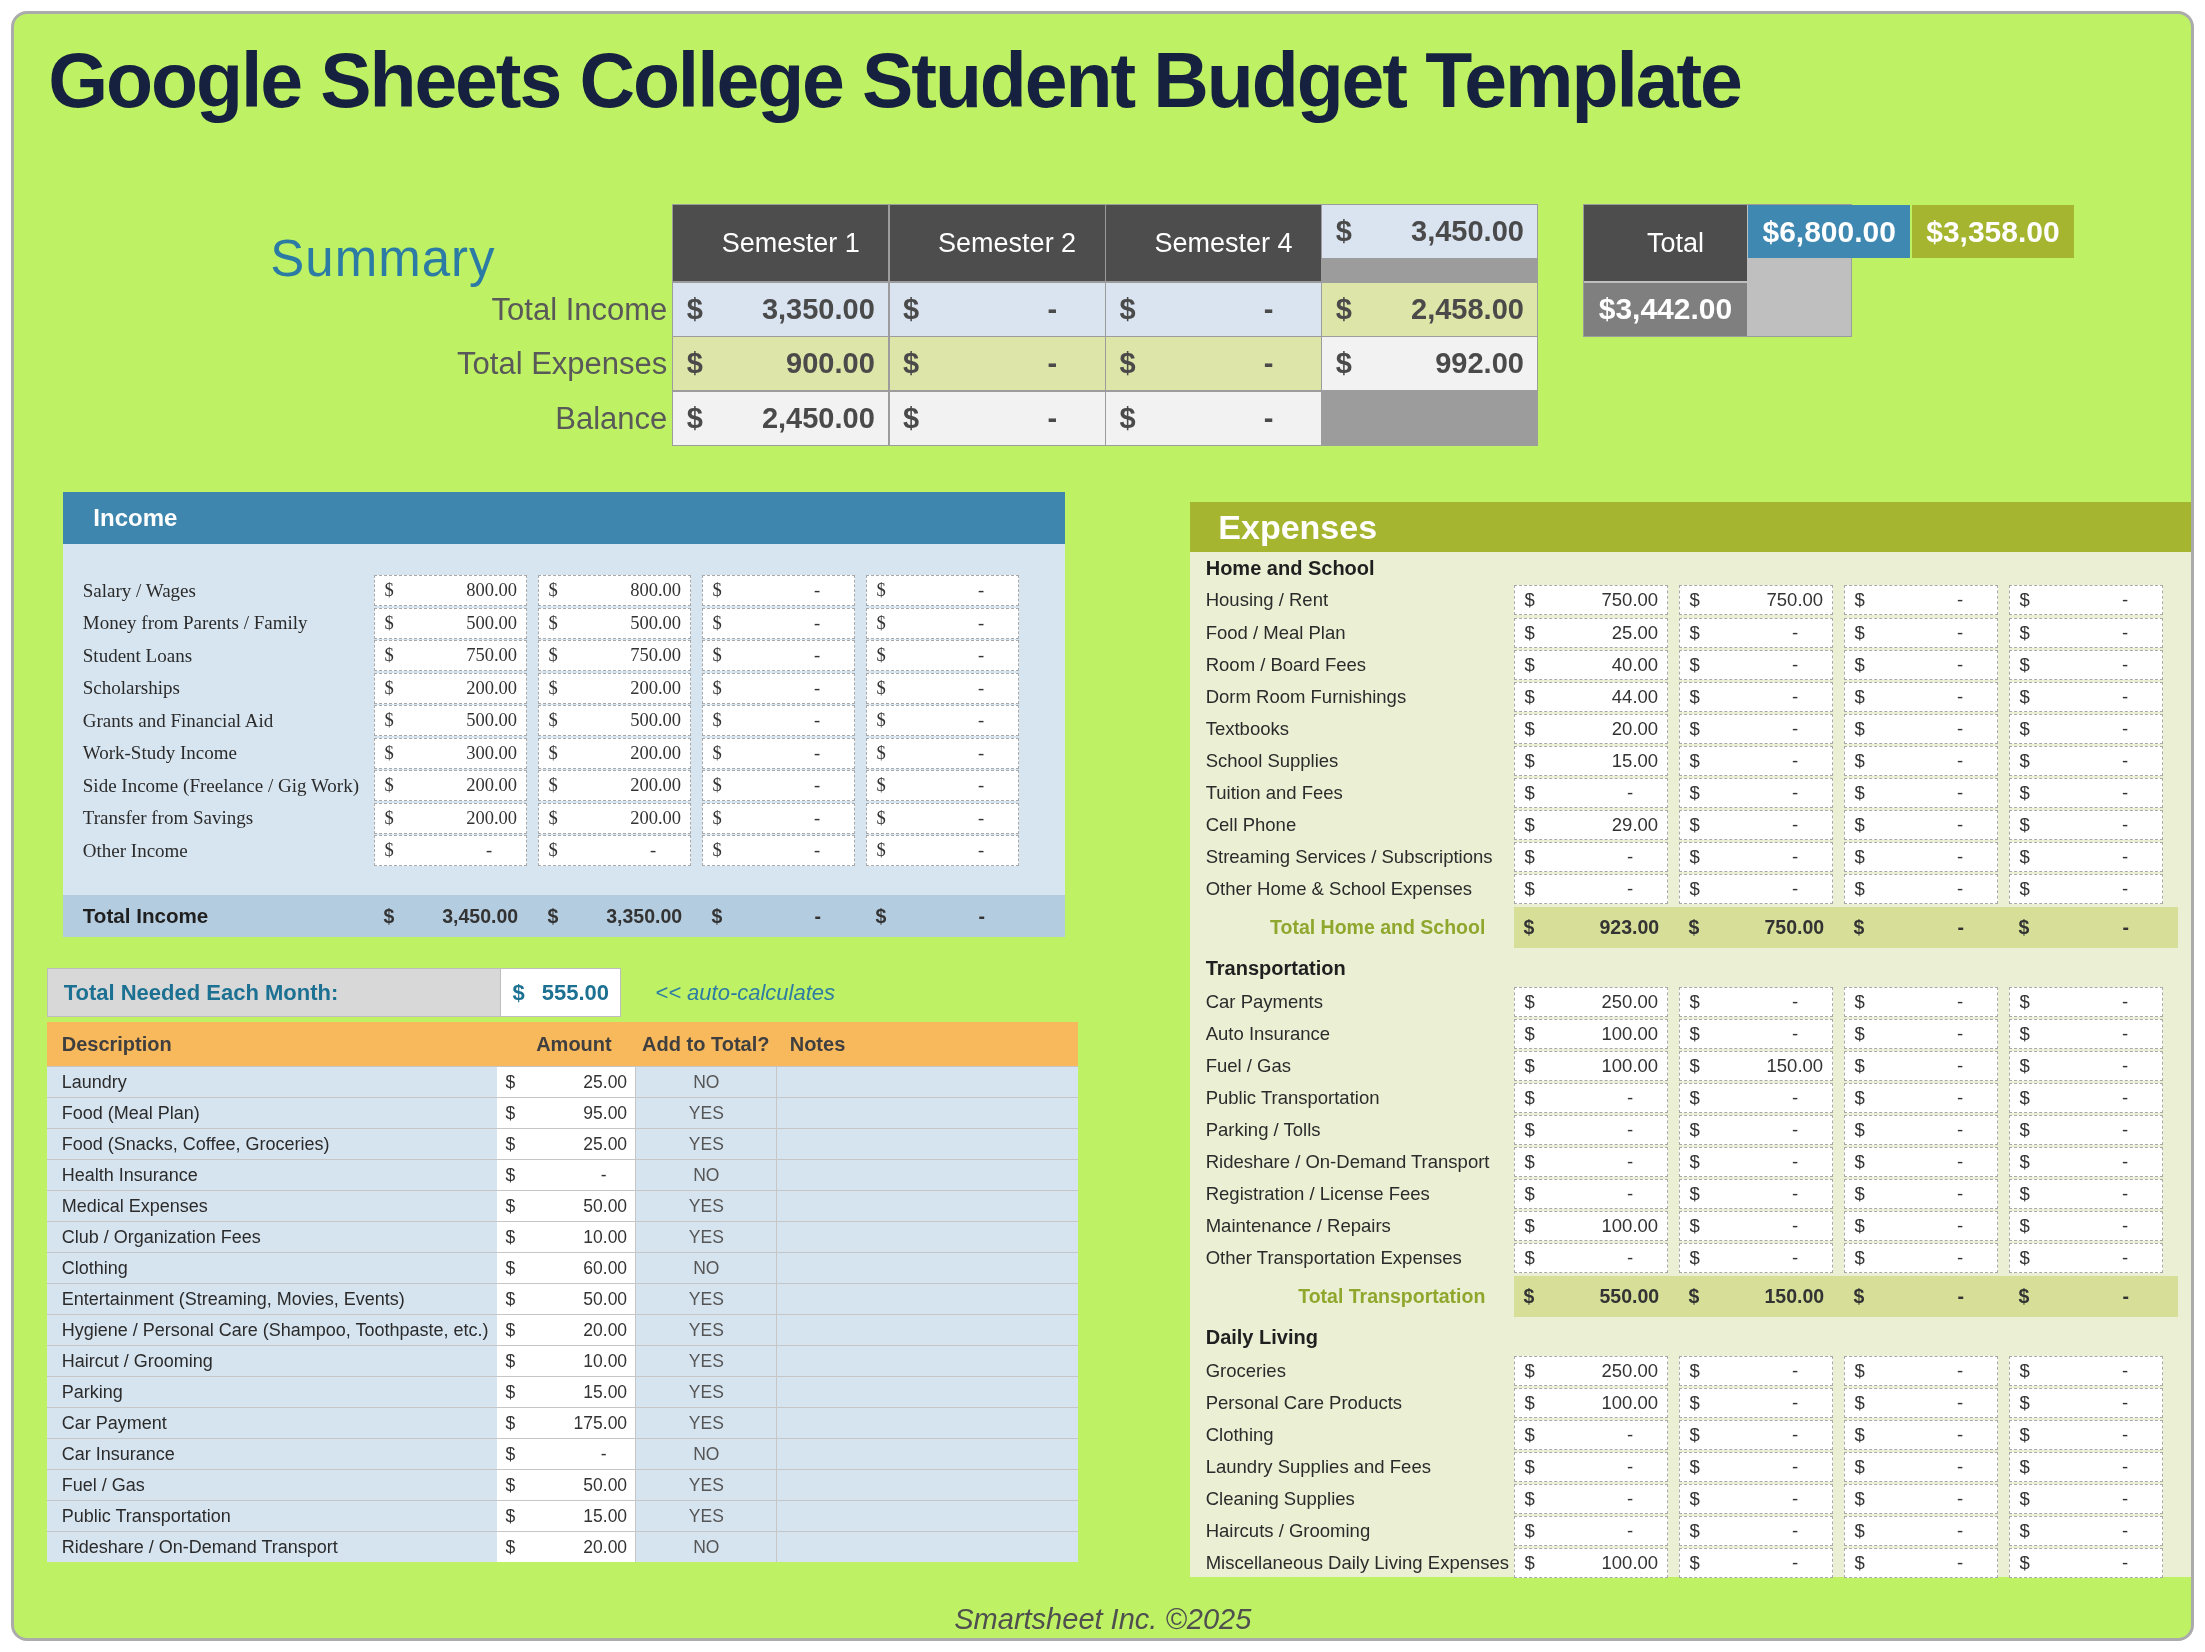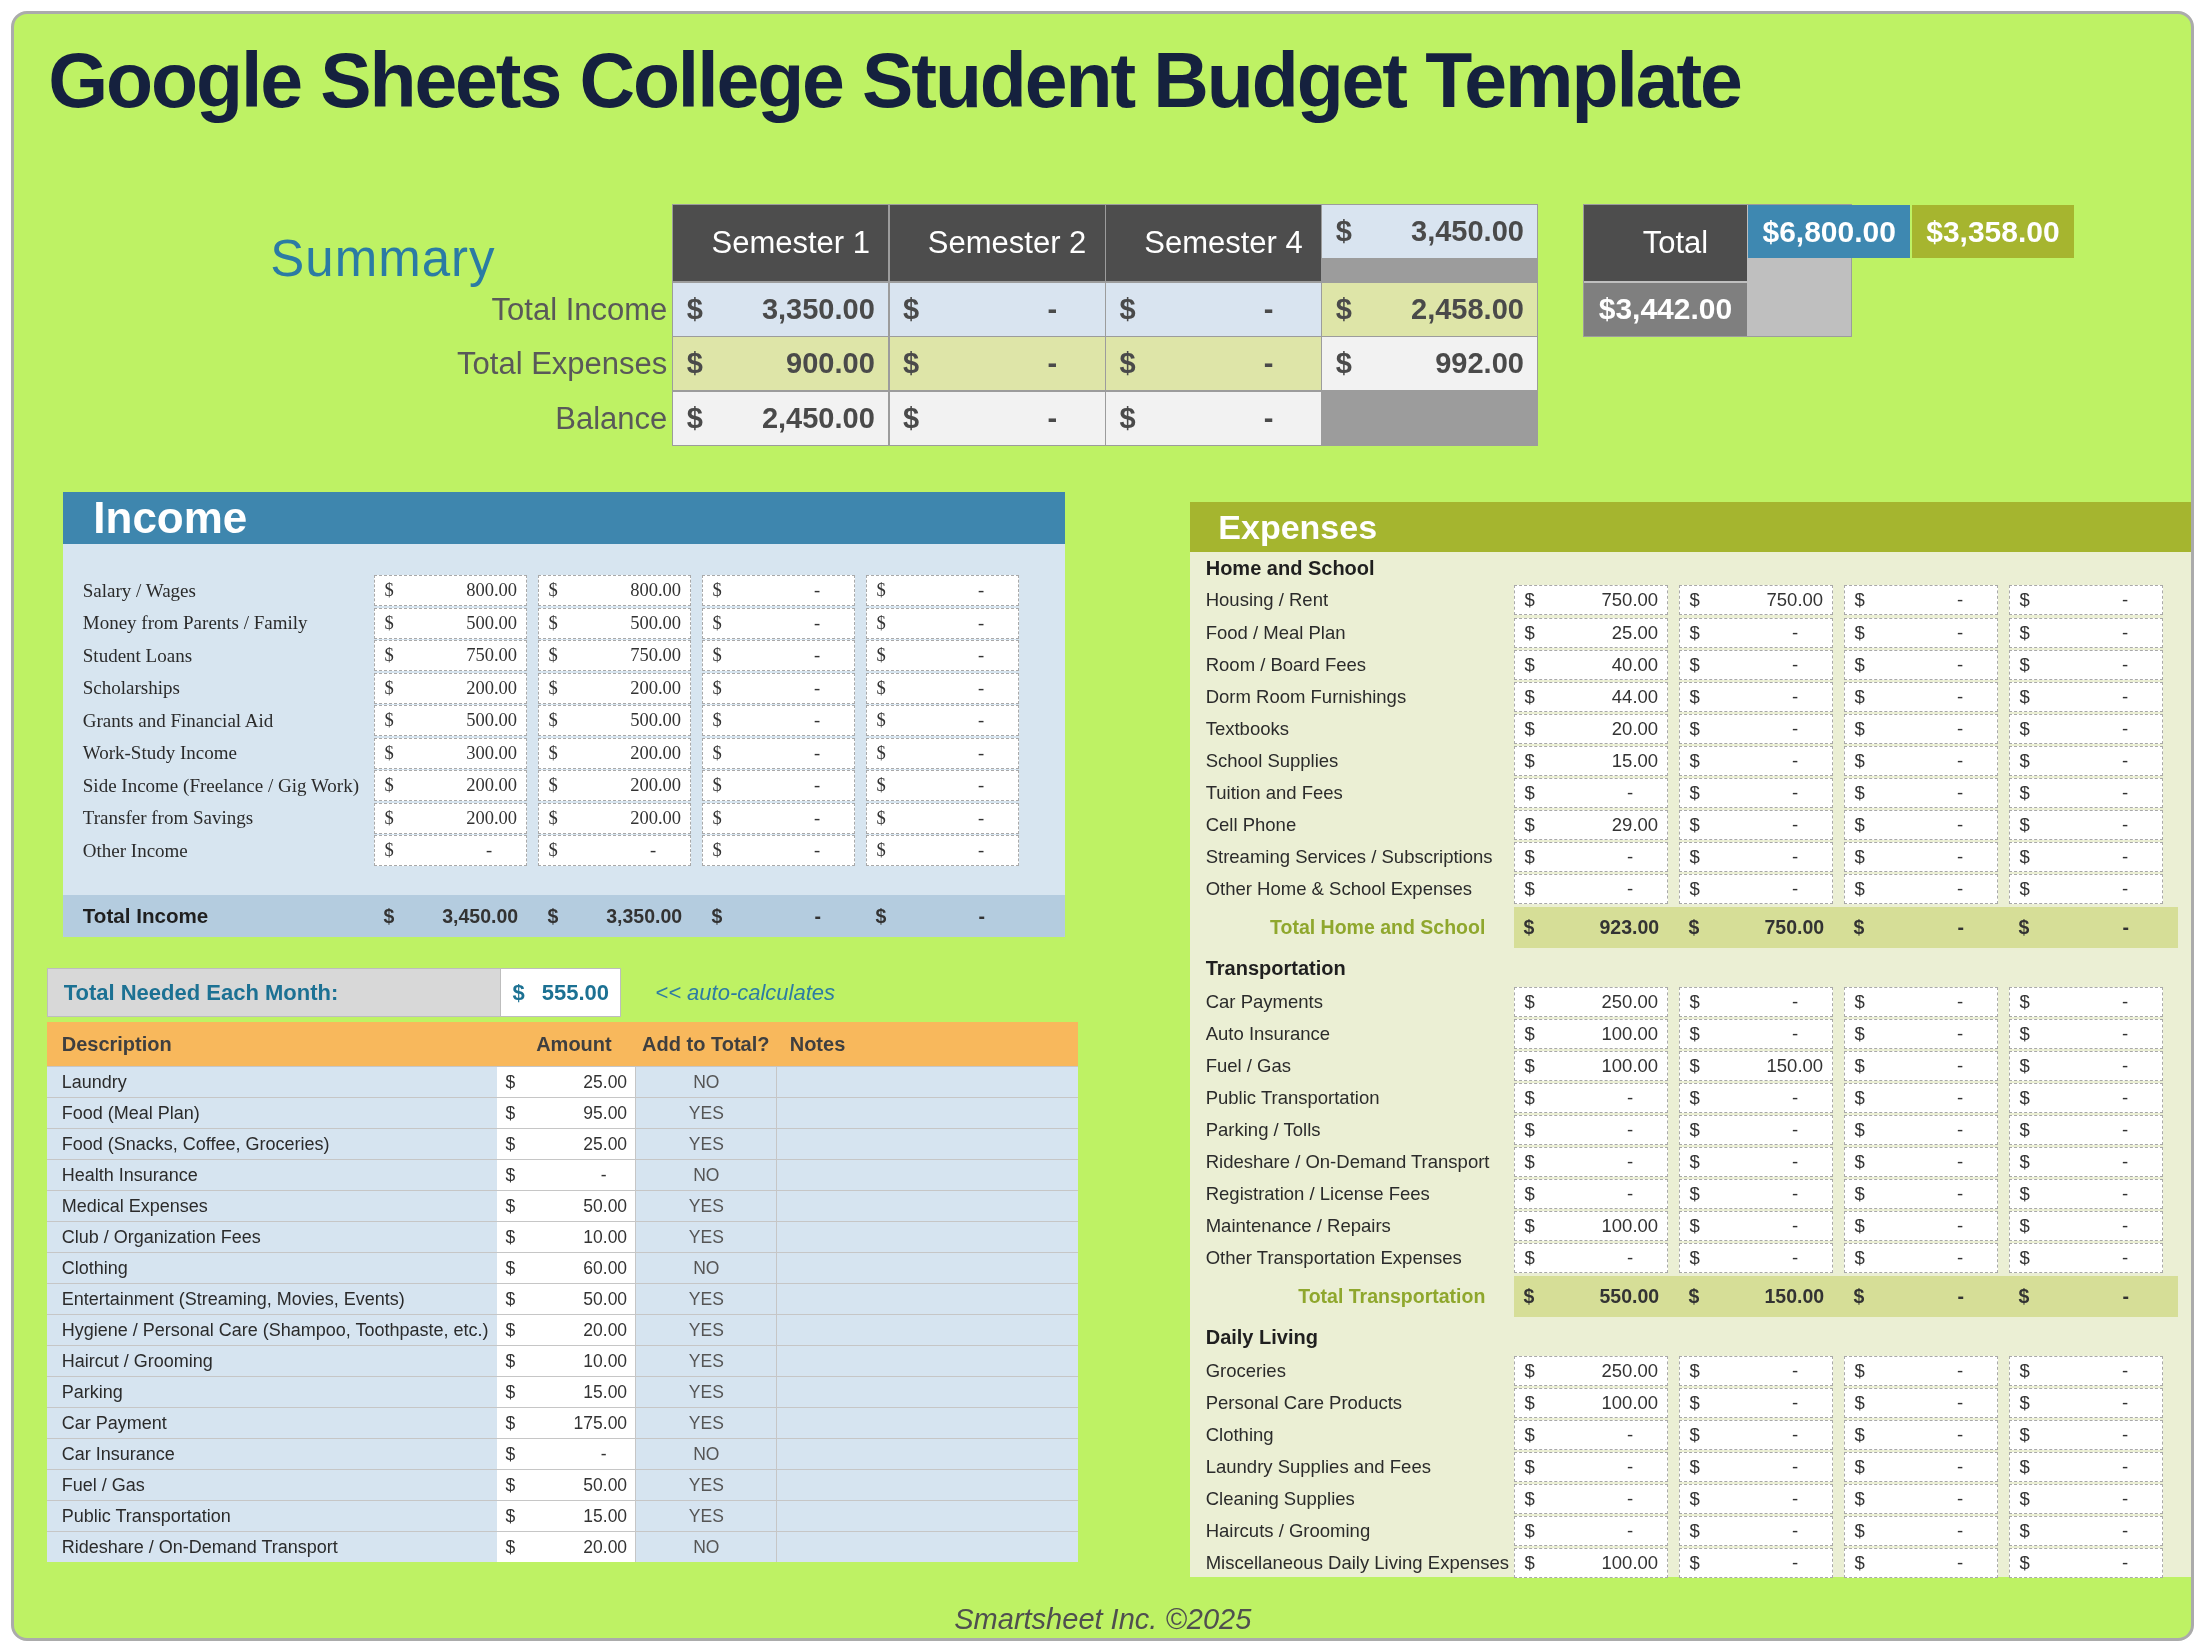--- a/index.html
+++ b/index.html
@@ -21,7 +21,7 @@
                display:grid; grid-template-columns:repeat(4,1fr); gap:1.5px; }
   .tot-table { left:1569px; top:190px; width:269px; border:1.5px solid #9c9c9c; background:#bfbfbf;
                display:grid; grid-template-columns:1fr 1fr 1fr; gap:1.5px; }
-  .hcell { height:76px; background:#4d4d4d; color:#fff; font-size:31px; display:flex;
+  .hcell { height:76px; background:#4d4d4d; color:#fff; font-size:27px; display:flex;
            align-items:center; justify-content:center;padding-left:20px; }
   .scell { height:53px; display:flex; align-items:center; justify-content:space-between;
            padding:0 13.4px; font-size:29px; font-weight:600; color:#4a4a4a; }

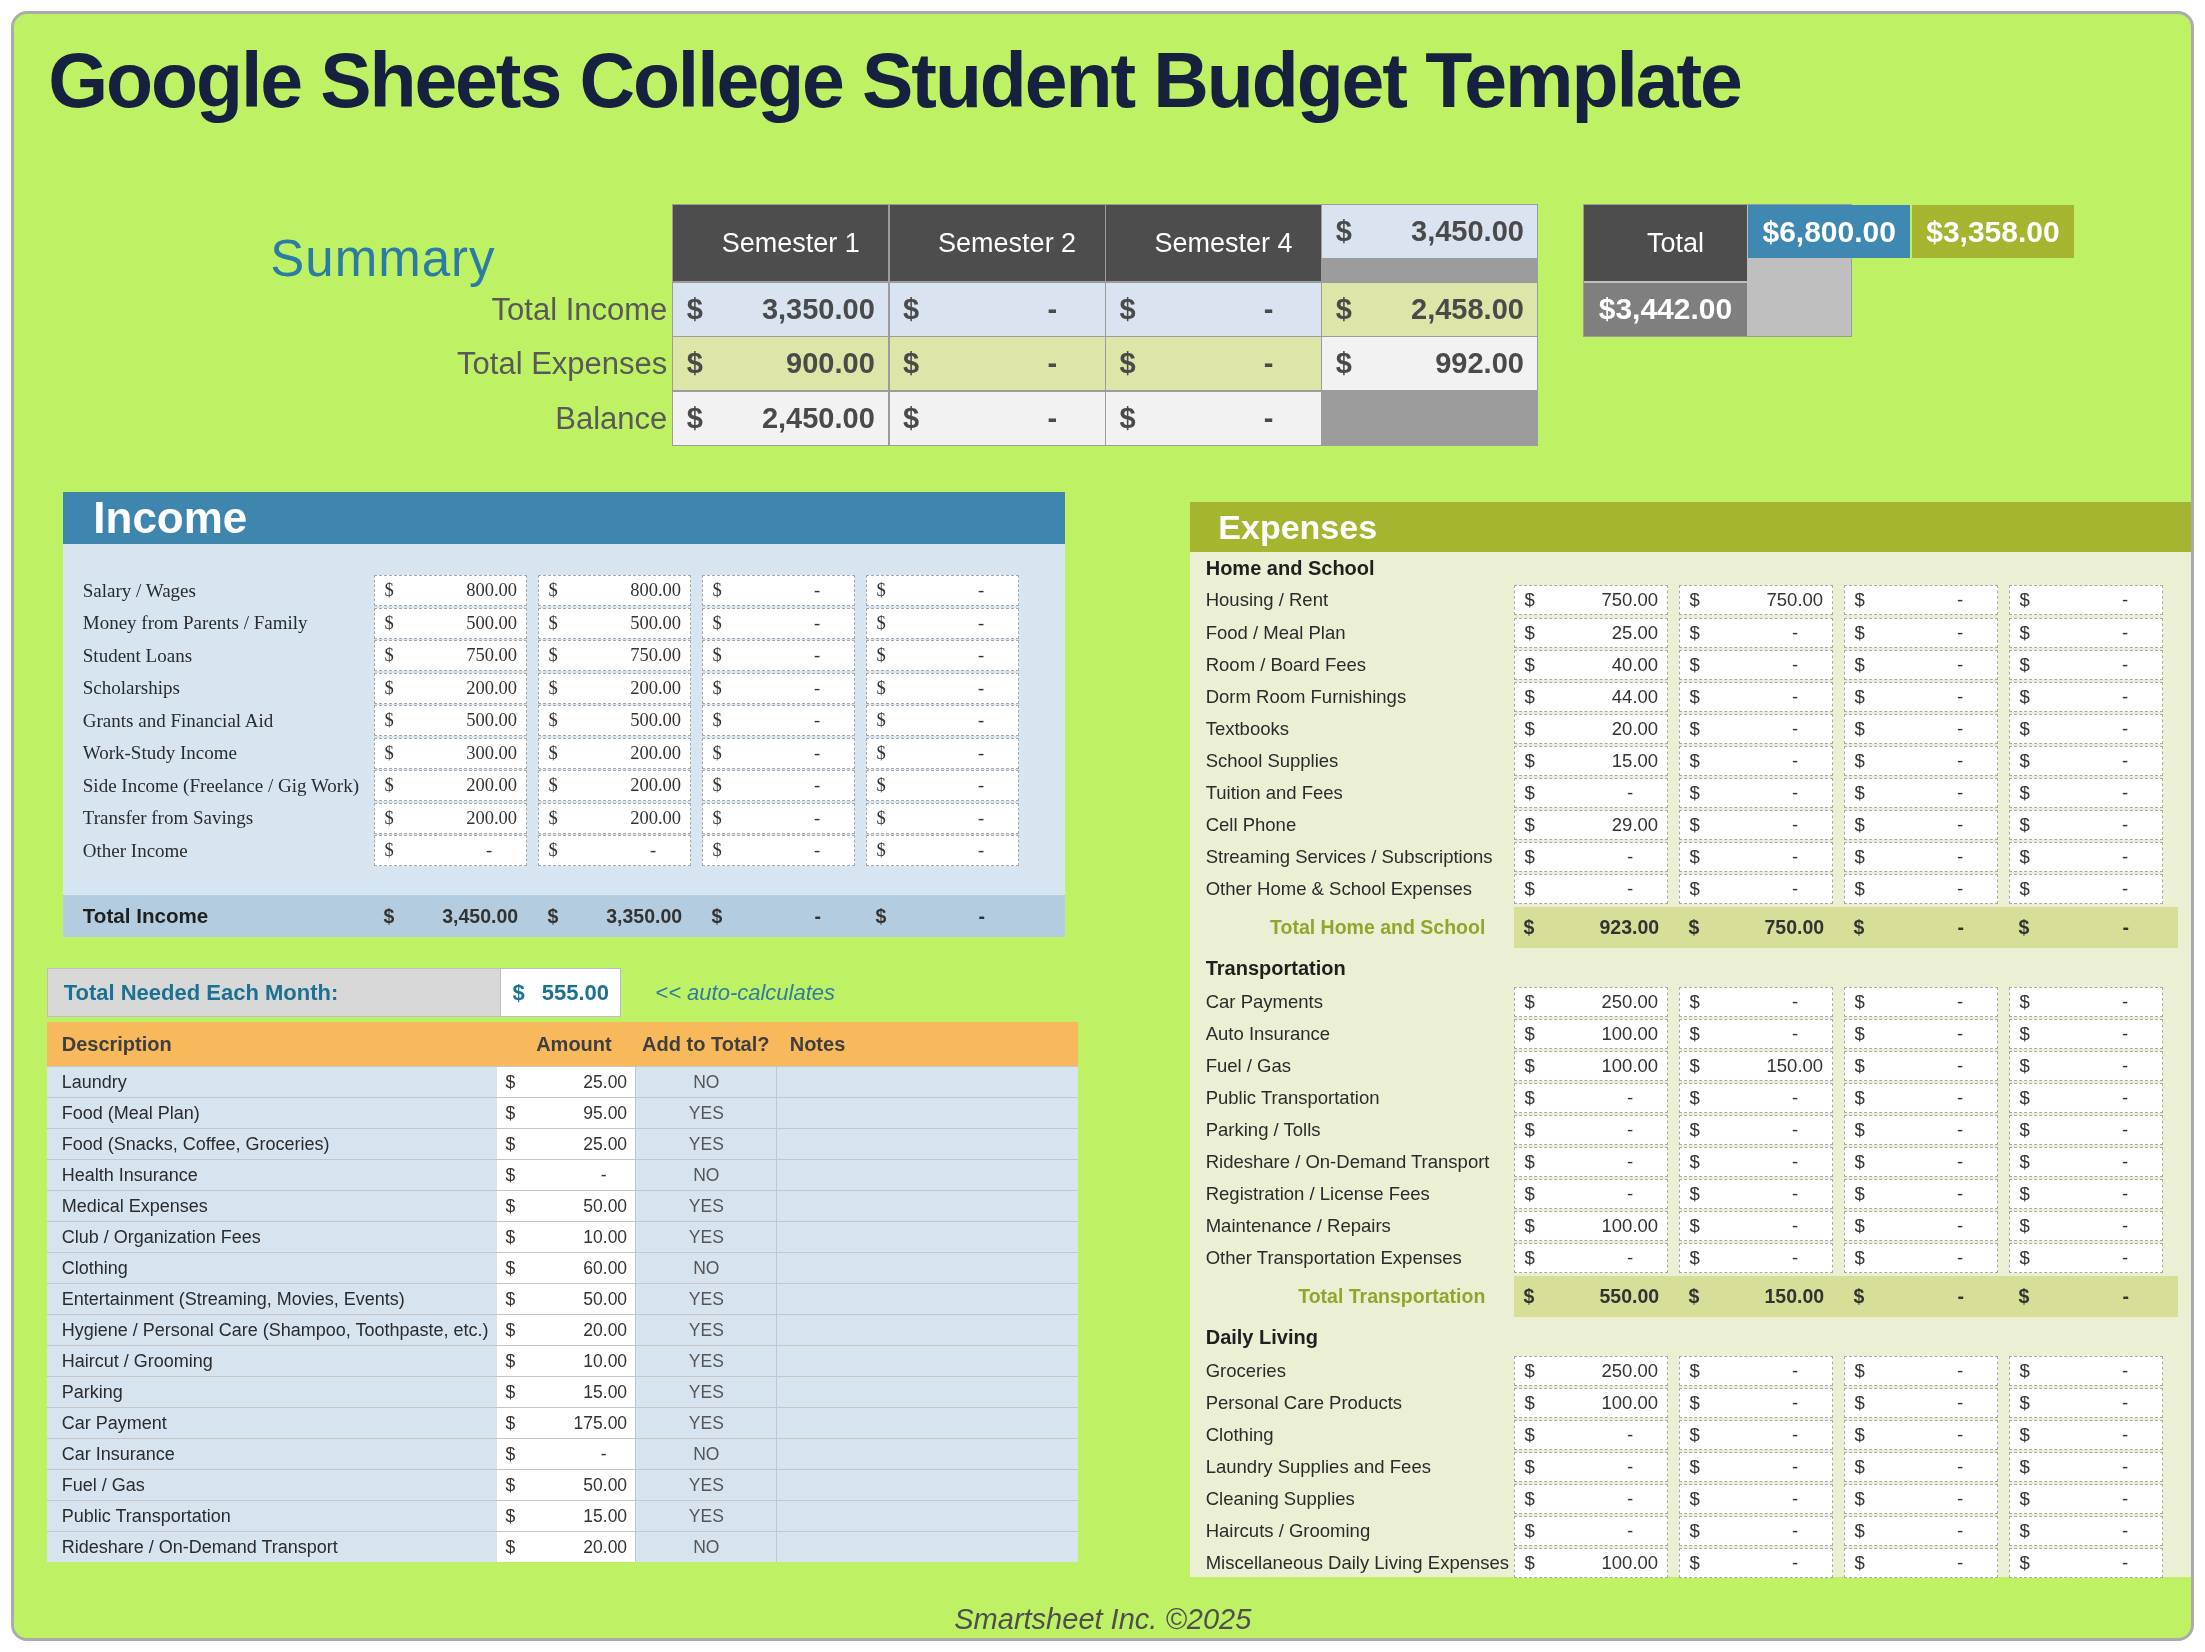--- a/index.html
+++ b/index.html
@@ -34,7 +34,7 @@
 
   
   .income-panel { left:49px; top:478px; width:1002px; height:445px; background:#d7e5f0; }
-  .income-panel header { height:52px; background:#3e86ae; color:#fff; font-size:44px; font-weight:700;
+  .income-panel header { height:52px; background:#3e86ae; color:#fff; font-size:24px; font-weight:700;
                          display:flex; align-items:center; padding-left:30px; }
   .inc-rows { position:absolute; left:0; top:83px; width:100%;font-family:Liberation Serif, serif; }
   .vrow { display:grid; grid-template-columns:311px 164px 164px 164px 164px; align-items:center;

